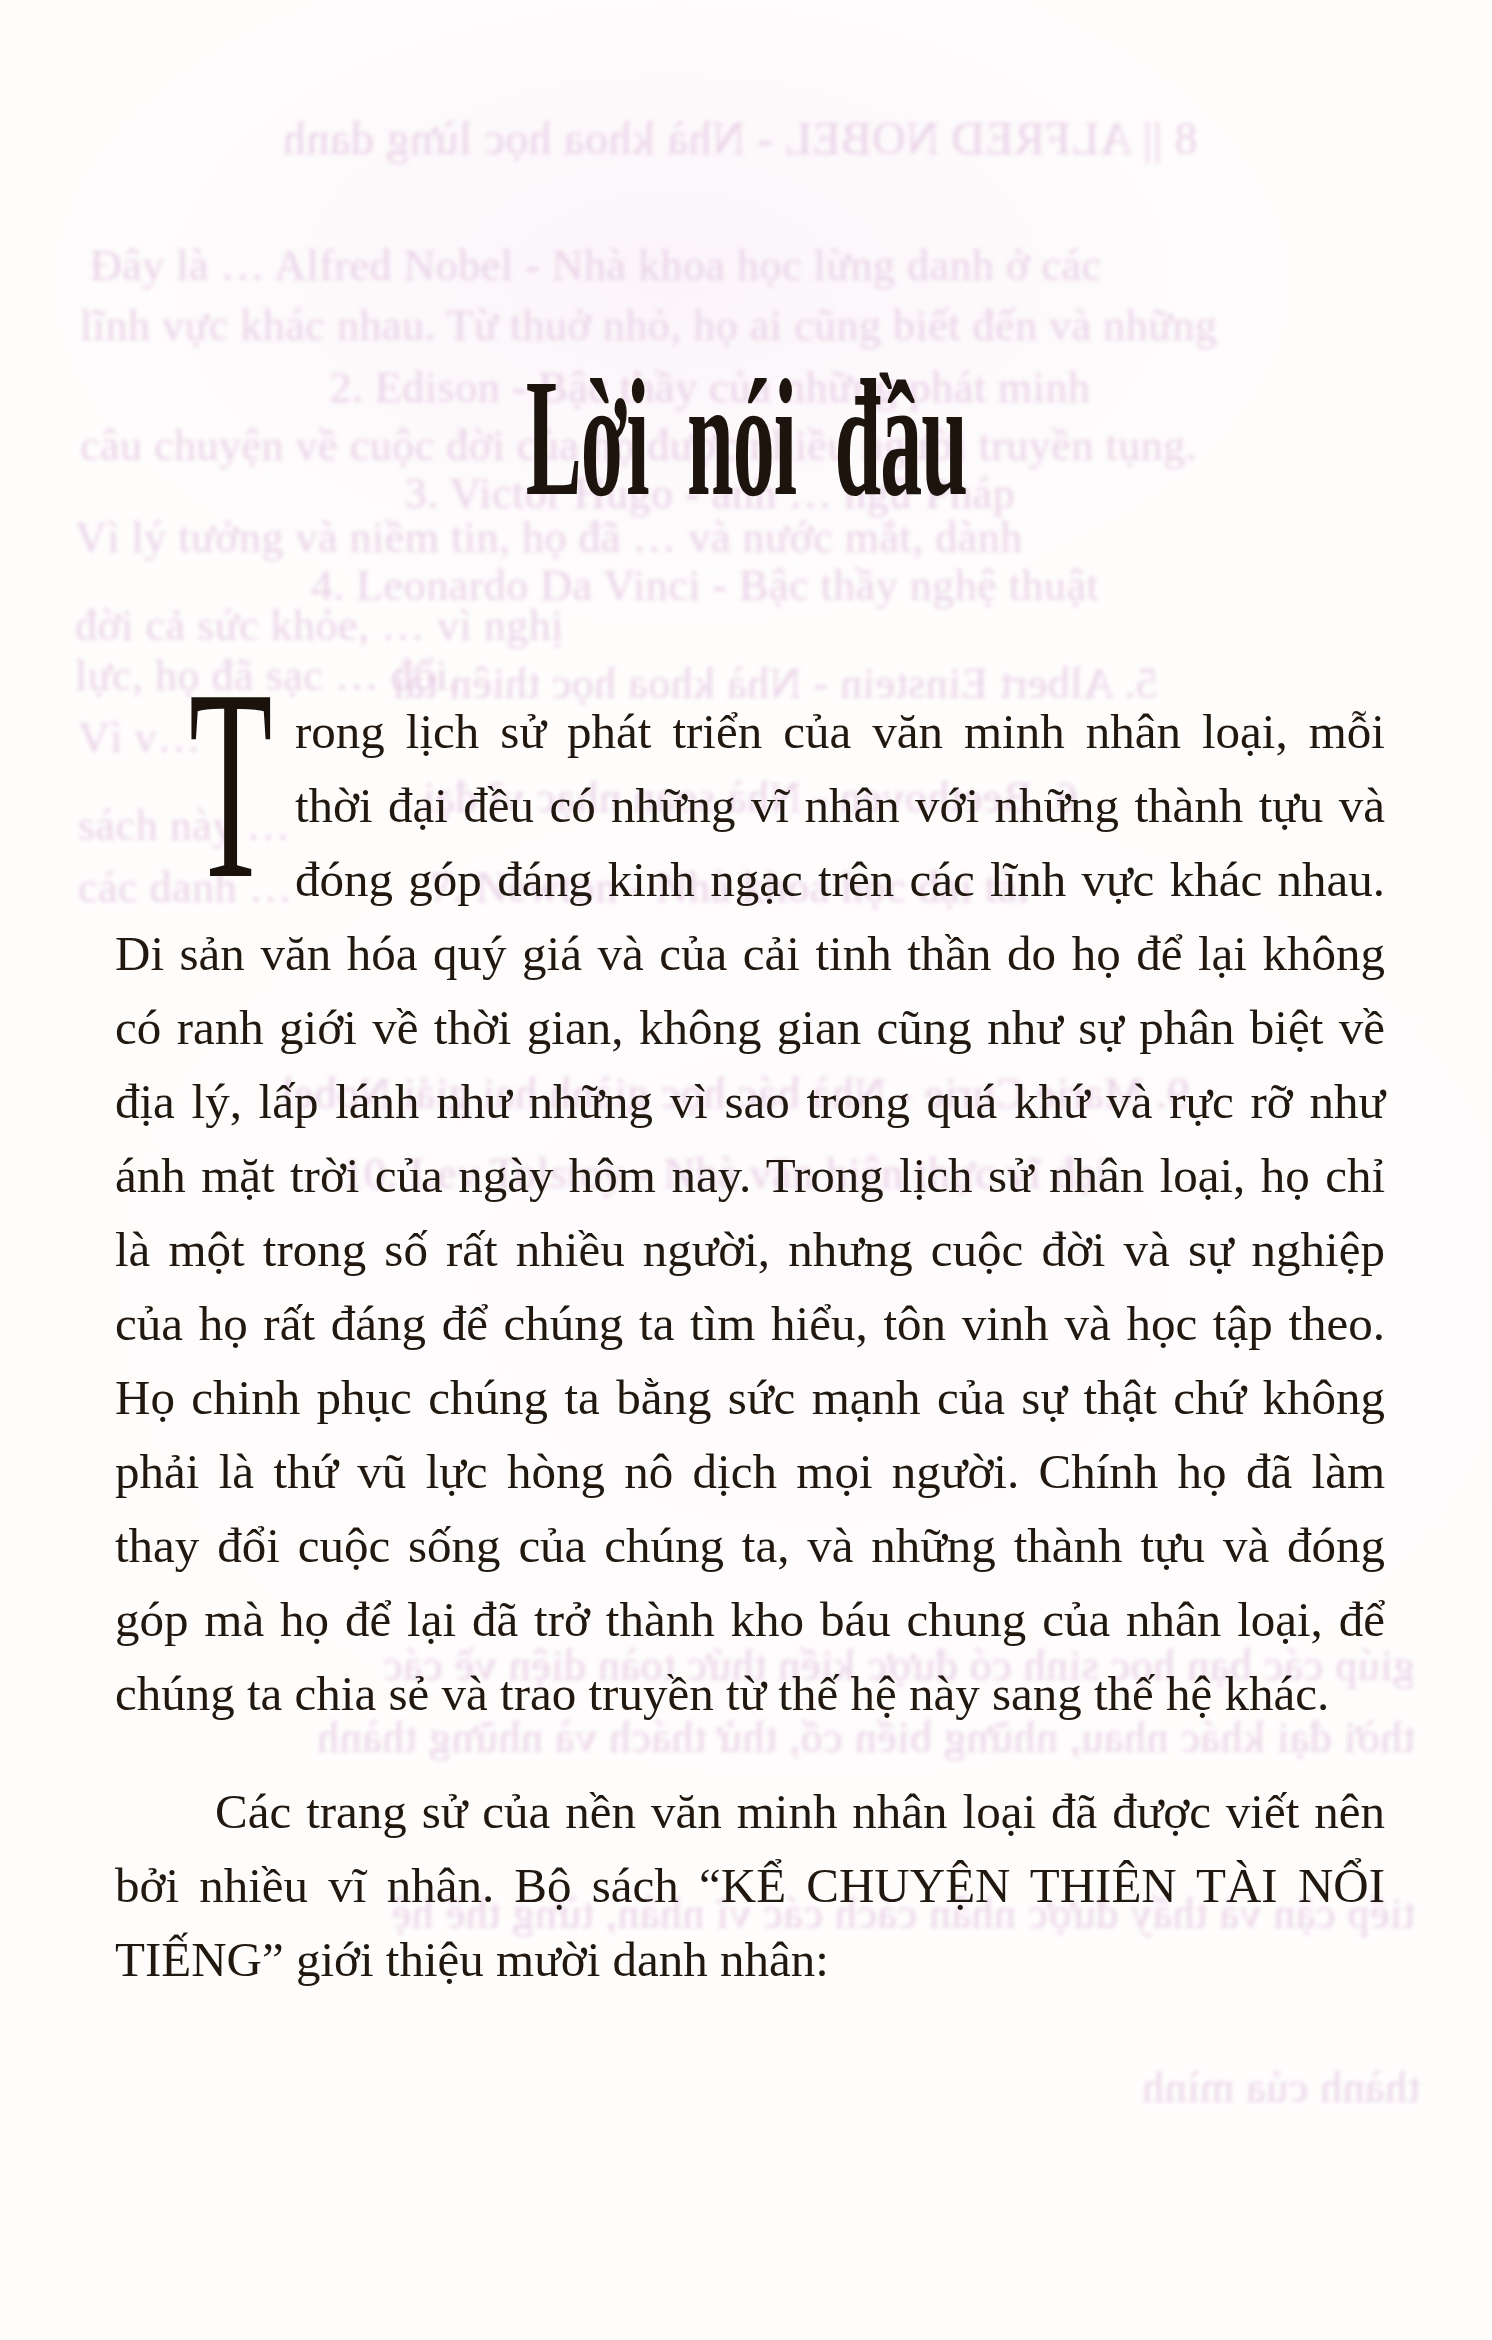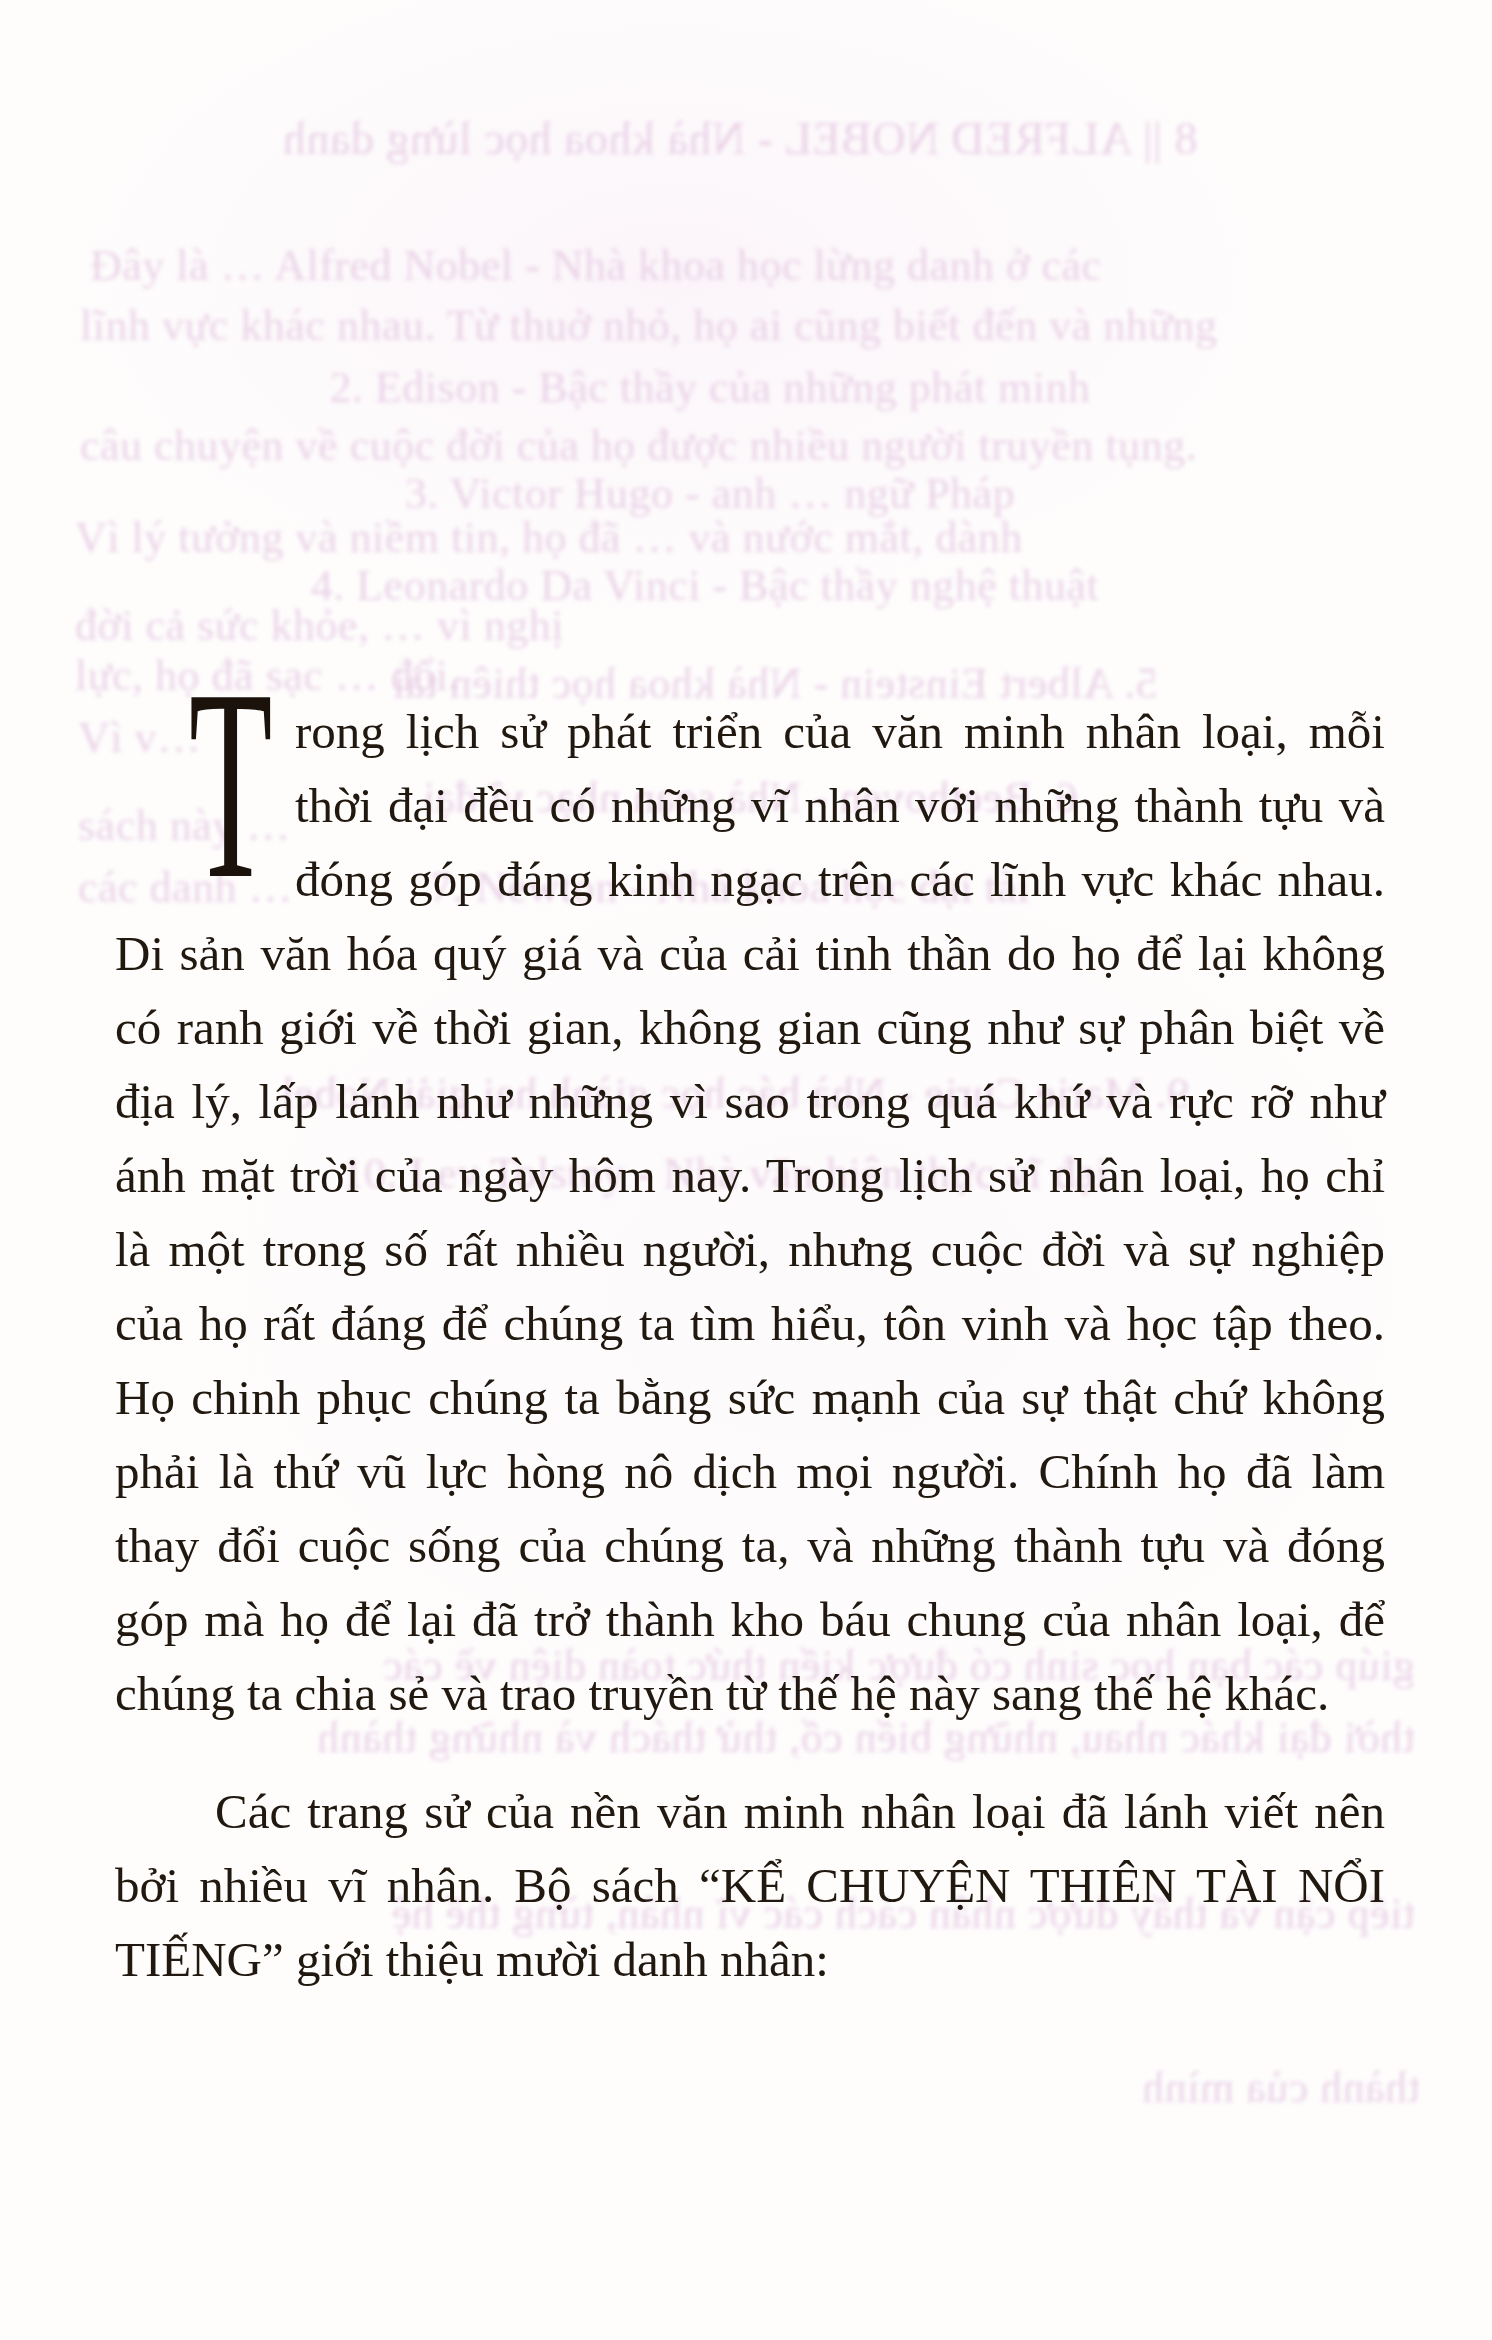--- a/index.html
+++ b/index.html
@@ -90,6 +90,9 @@
 
   <div class="content">
 
+    <div class="title-wrap">
+      <span class="title">Lời nói đầu</span>
+    </div>
 
     <div class="body-text">
       <p>

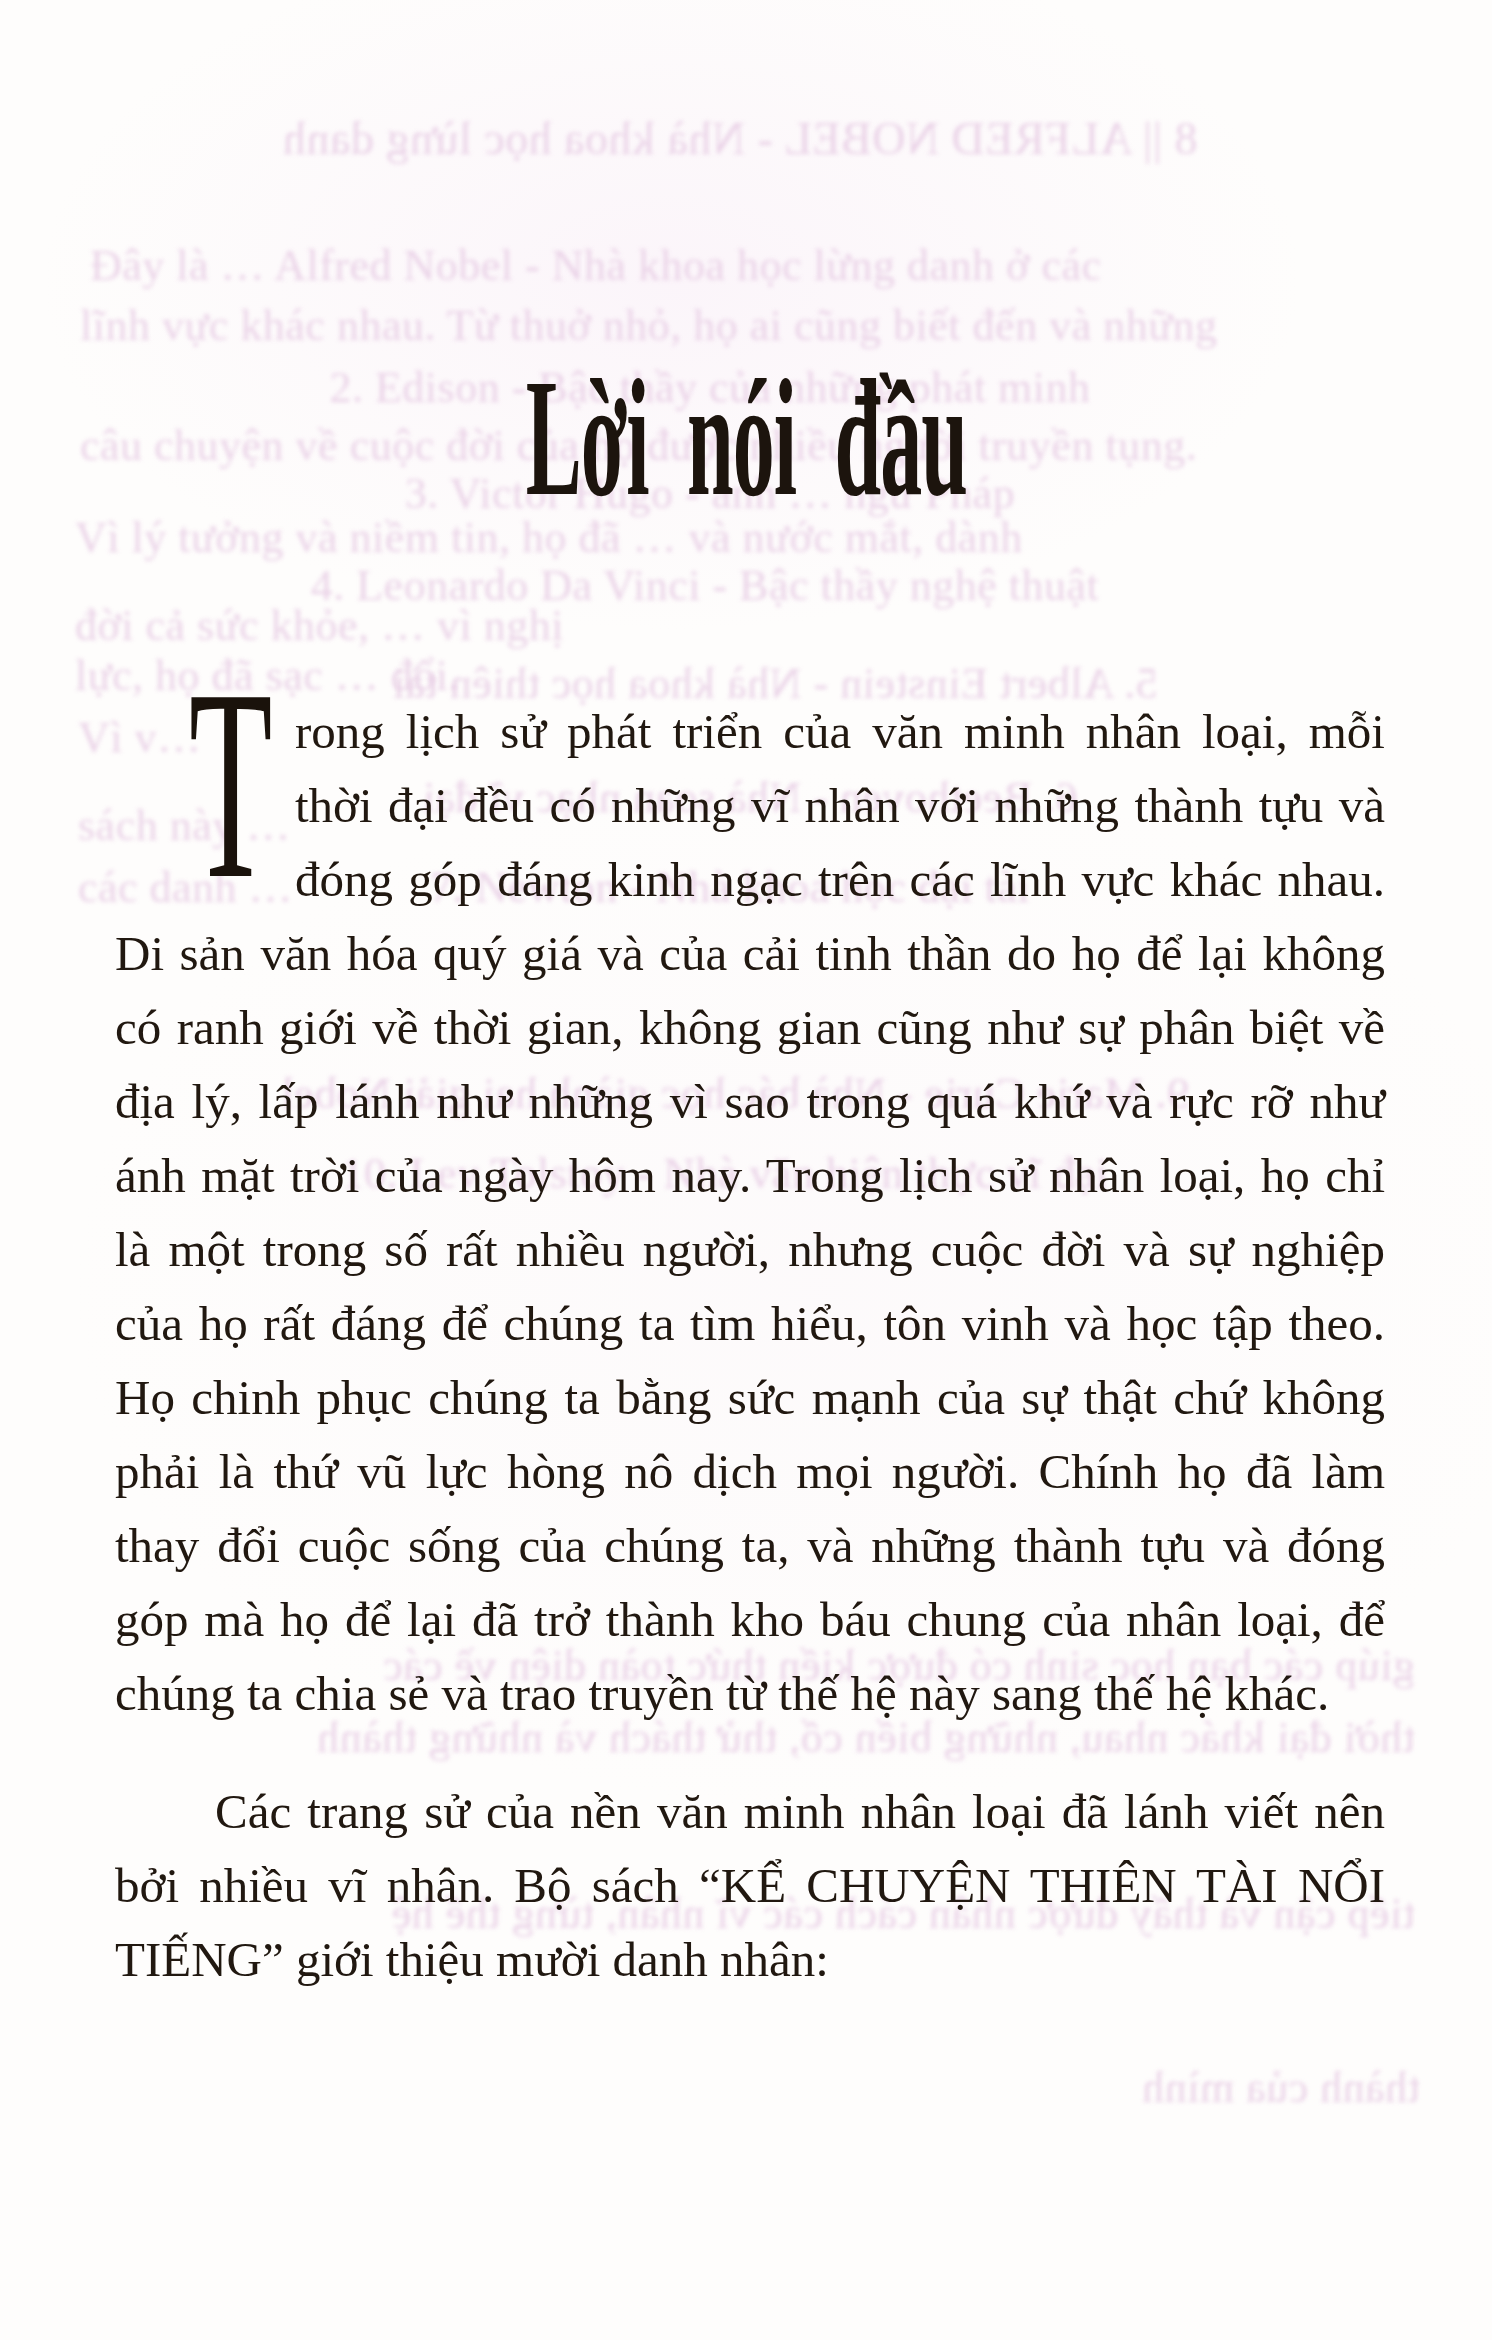--- a/index.html
+++ b/index.html
@@ -100,7 +100,7 @@
             <span>T</span>
           </span><span>rong lịch sử phát triển của văn minh nhân loại, mỗi thời đại đều có những vĩ nhân với những thành tựu và đóng góp đáng kinh ngạc trên các lĩnh vực khác nhau. Di sản văn hóa quý giá và của cải tinh thần do họ để lại không có ranh giới về thời gian, không gian cũng như sự phân biệt về địa lý, lấp lánh như những vì sao trong quá khứ và rực rỡ như ánh mặt trời của ngày hôm nay. Trong lịch sử nhân loại, họ chỉ là một trong số rất nhiều người, nhưng cuộc đời và sự nghiệp của họ rất đáng để chúng ta tìm hiểu, tôn vinh và học tập theo. Họ chinh phục chúng ta bằng sức mạnh của sự thật chứ không phải là thứ vũ lực hòng nô dịch mọi người. Chính họ đã làm thay đổi cuộc sống của chúng ta, và những thành tựu và đóng góp mà họ để lại đã trở thành kho báu chung của nhân loại, để chúng ta chia sẻ và trao truyền từ thế hệ này sang thế hệ khác.</span>
       </p>
-      <p class="para2">Các trang sử của nền văn minh nhân loại đã lánh viết nên bởi nhiều vĩ nhân. Bộ sách “KỂ CHUYỆN THIÊN TÀI NỔI TIẾNG” giới thiệu mười danh nhân:</p>
+      <p class="para2">Các trang sử của nền văn minh nhân loại đã được viết nên bởi nhiều vĩ nhân. Bộ sách “KỂ CHUYỆN THIÊN TÀI NỔI TIẾNG” giới thiệu mười danh nhân:</p>
     </div>
 
   </div>

